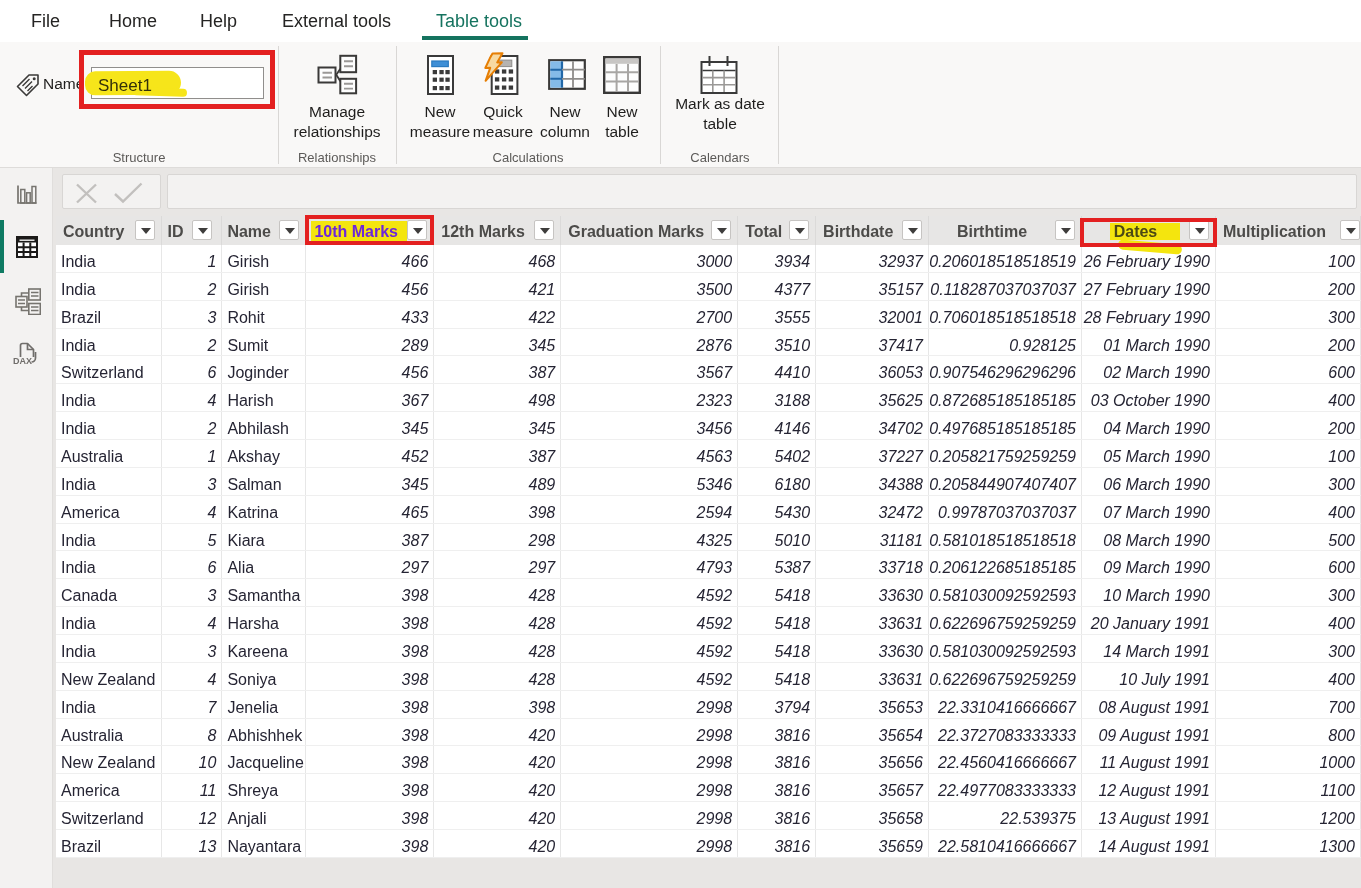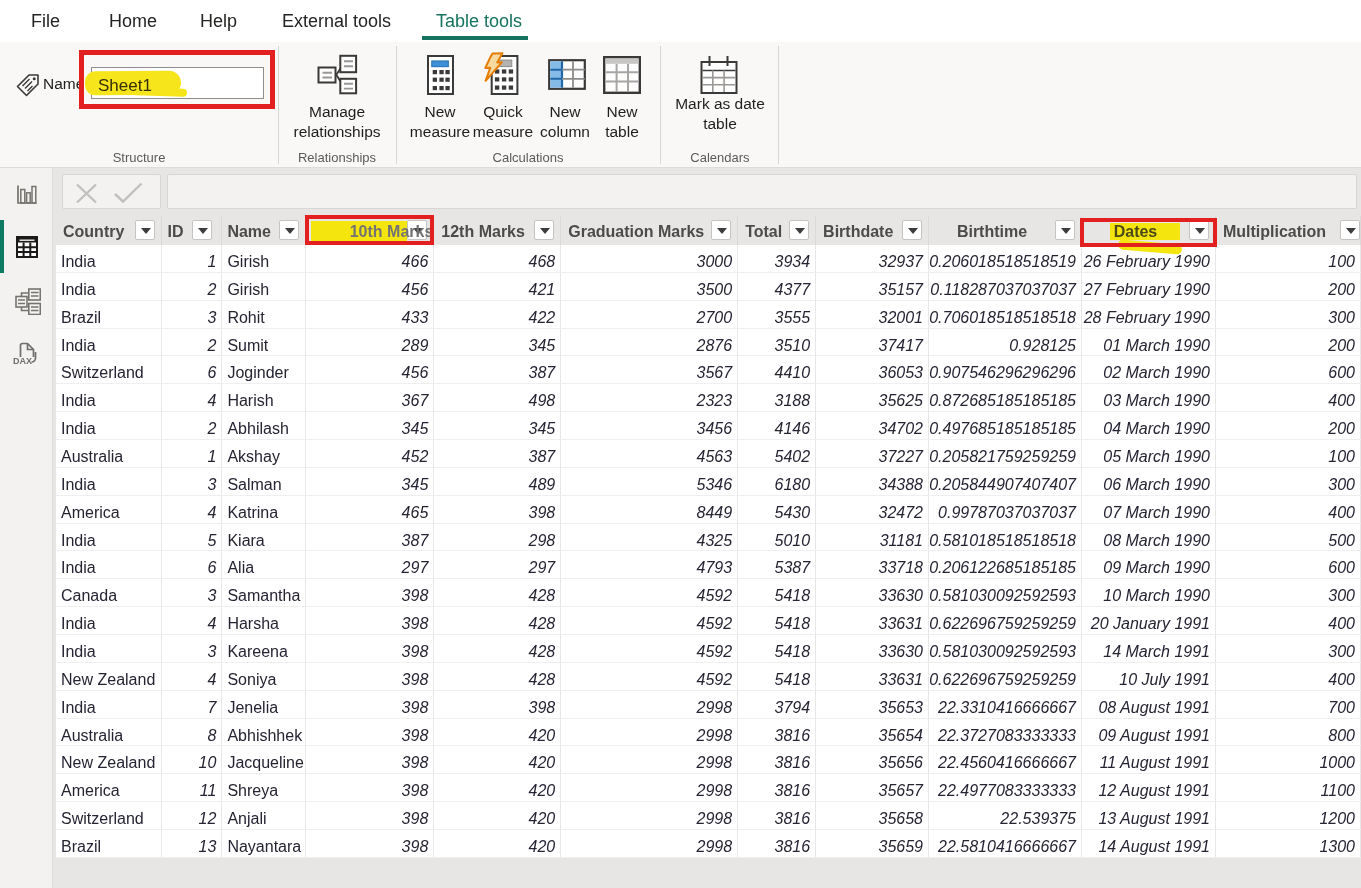--- a/index.html
+++ b/index.html
@@ -235,7 +235,7 @@
       <th class="l"><span class="htxt">Country</span><span class="fb"></span></th>
       <th class="l" style="padding-left:5px;"><span class="htxt">ID</span><span class="fb" style="right:9px;"></span></th>
       <th class="l" style="padding-left:5px;"><span class="htxt">Name</span><span class="fb"></span></th>
-      <th class="l" style="color:#737373;text-align:right;"><div class="hilite" style="left:5px; top:5px; width:96px; height:20px;"></div><div class="hilite" style="left:27px; top:22px; width:74px; height:6px; border-radius:3px; transform:rotate(1.5deg);"></div><span class="htxt" style="padding-left:1px;">10th Marks</span><span class="fb"></span></th>
+      <th class="l" style="color:#6d28d9;"><div class="hilite" style="left:5px; top:5px; width:96px; height:20px;"></div><div class="hilite" style="left:27px; top:22px; width:74px; height:6px; border-radius:3px; transform:rotate(1.5deg);"></div><span class="htxt" style="padding-left:1px;">10th Marks</span><span class="fb"></span></th>
       <th class="l"><span class="htxt">12th Marks</span><span class="fb"></span></th>
       <th class="l"><span class="htxt">Graduation Marks</span><span class="fb"></span></th>
       <th class="l"><span class="htxt">Total</span><span class="fb"></span></th>

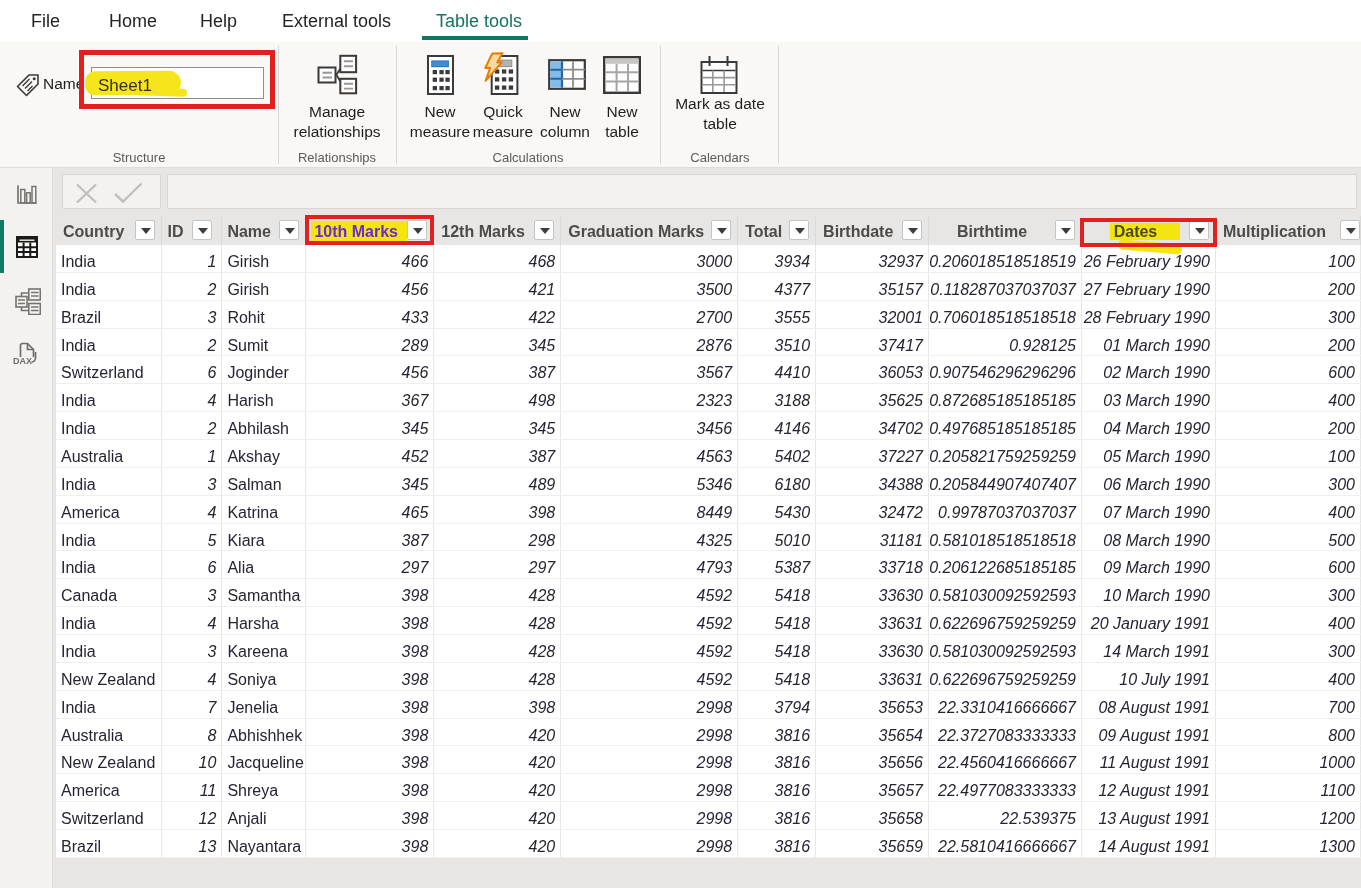--- a/index.html
+++ b/index.html
@@ -321,7 +321,7 @@
         <td class="n">3188</td>
         <td class="n">35625</td>
         <td class="n">0.872685185185185</td>
-        <td class="n">03 March 1990</td>
+        <td class="n">03 October 1990</td>
         <td class="n">400</td>
       </tr>
 <tr>

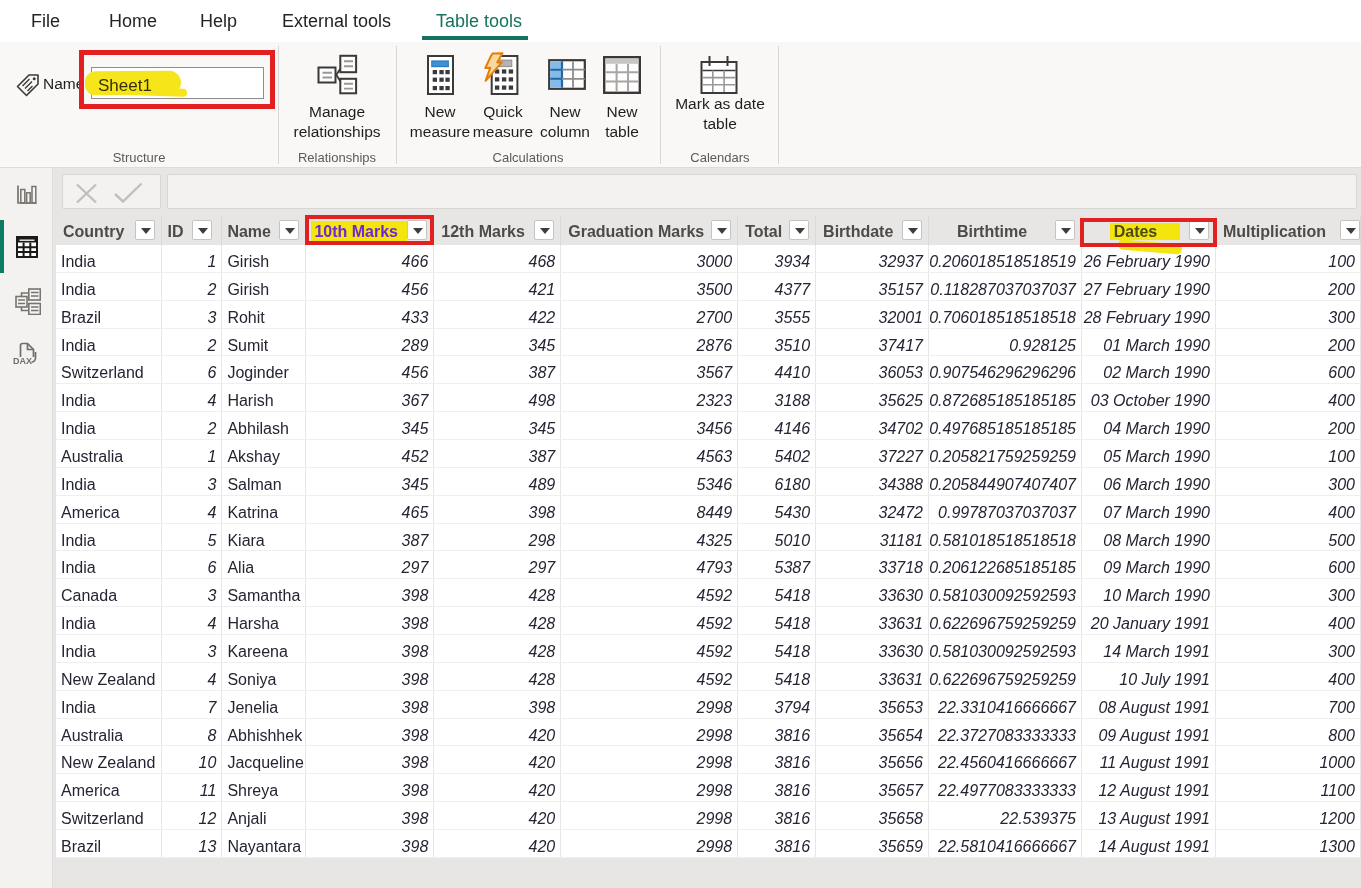--- a/index.html
+++ b/index.html
@@ -369,7 +369,7 @@
         <td class="t">Katrina</td>
         <td class="n">465</td>
         <td class="n">398</td>
-        <td class="n">8449</td>
+        <td class="n">2594</td>
         <td class="n">5430</td>
         <td class="n">32472</td>
         <td class="n">0.99787037037037</td>

